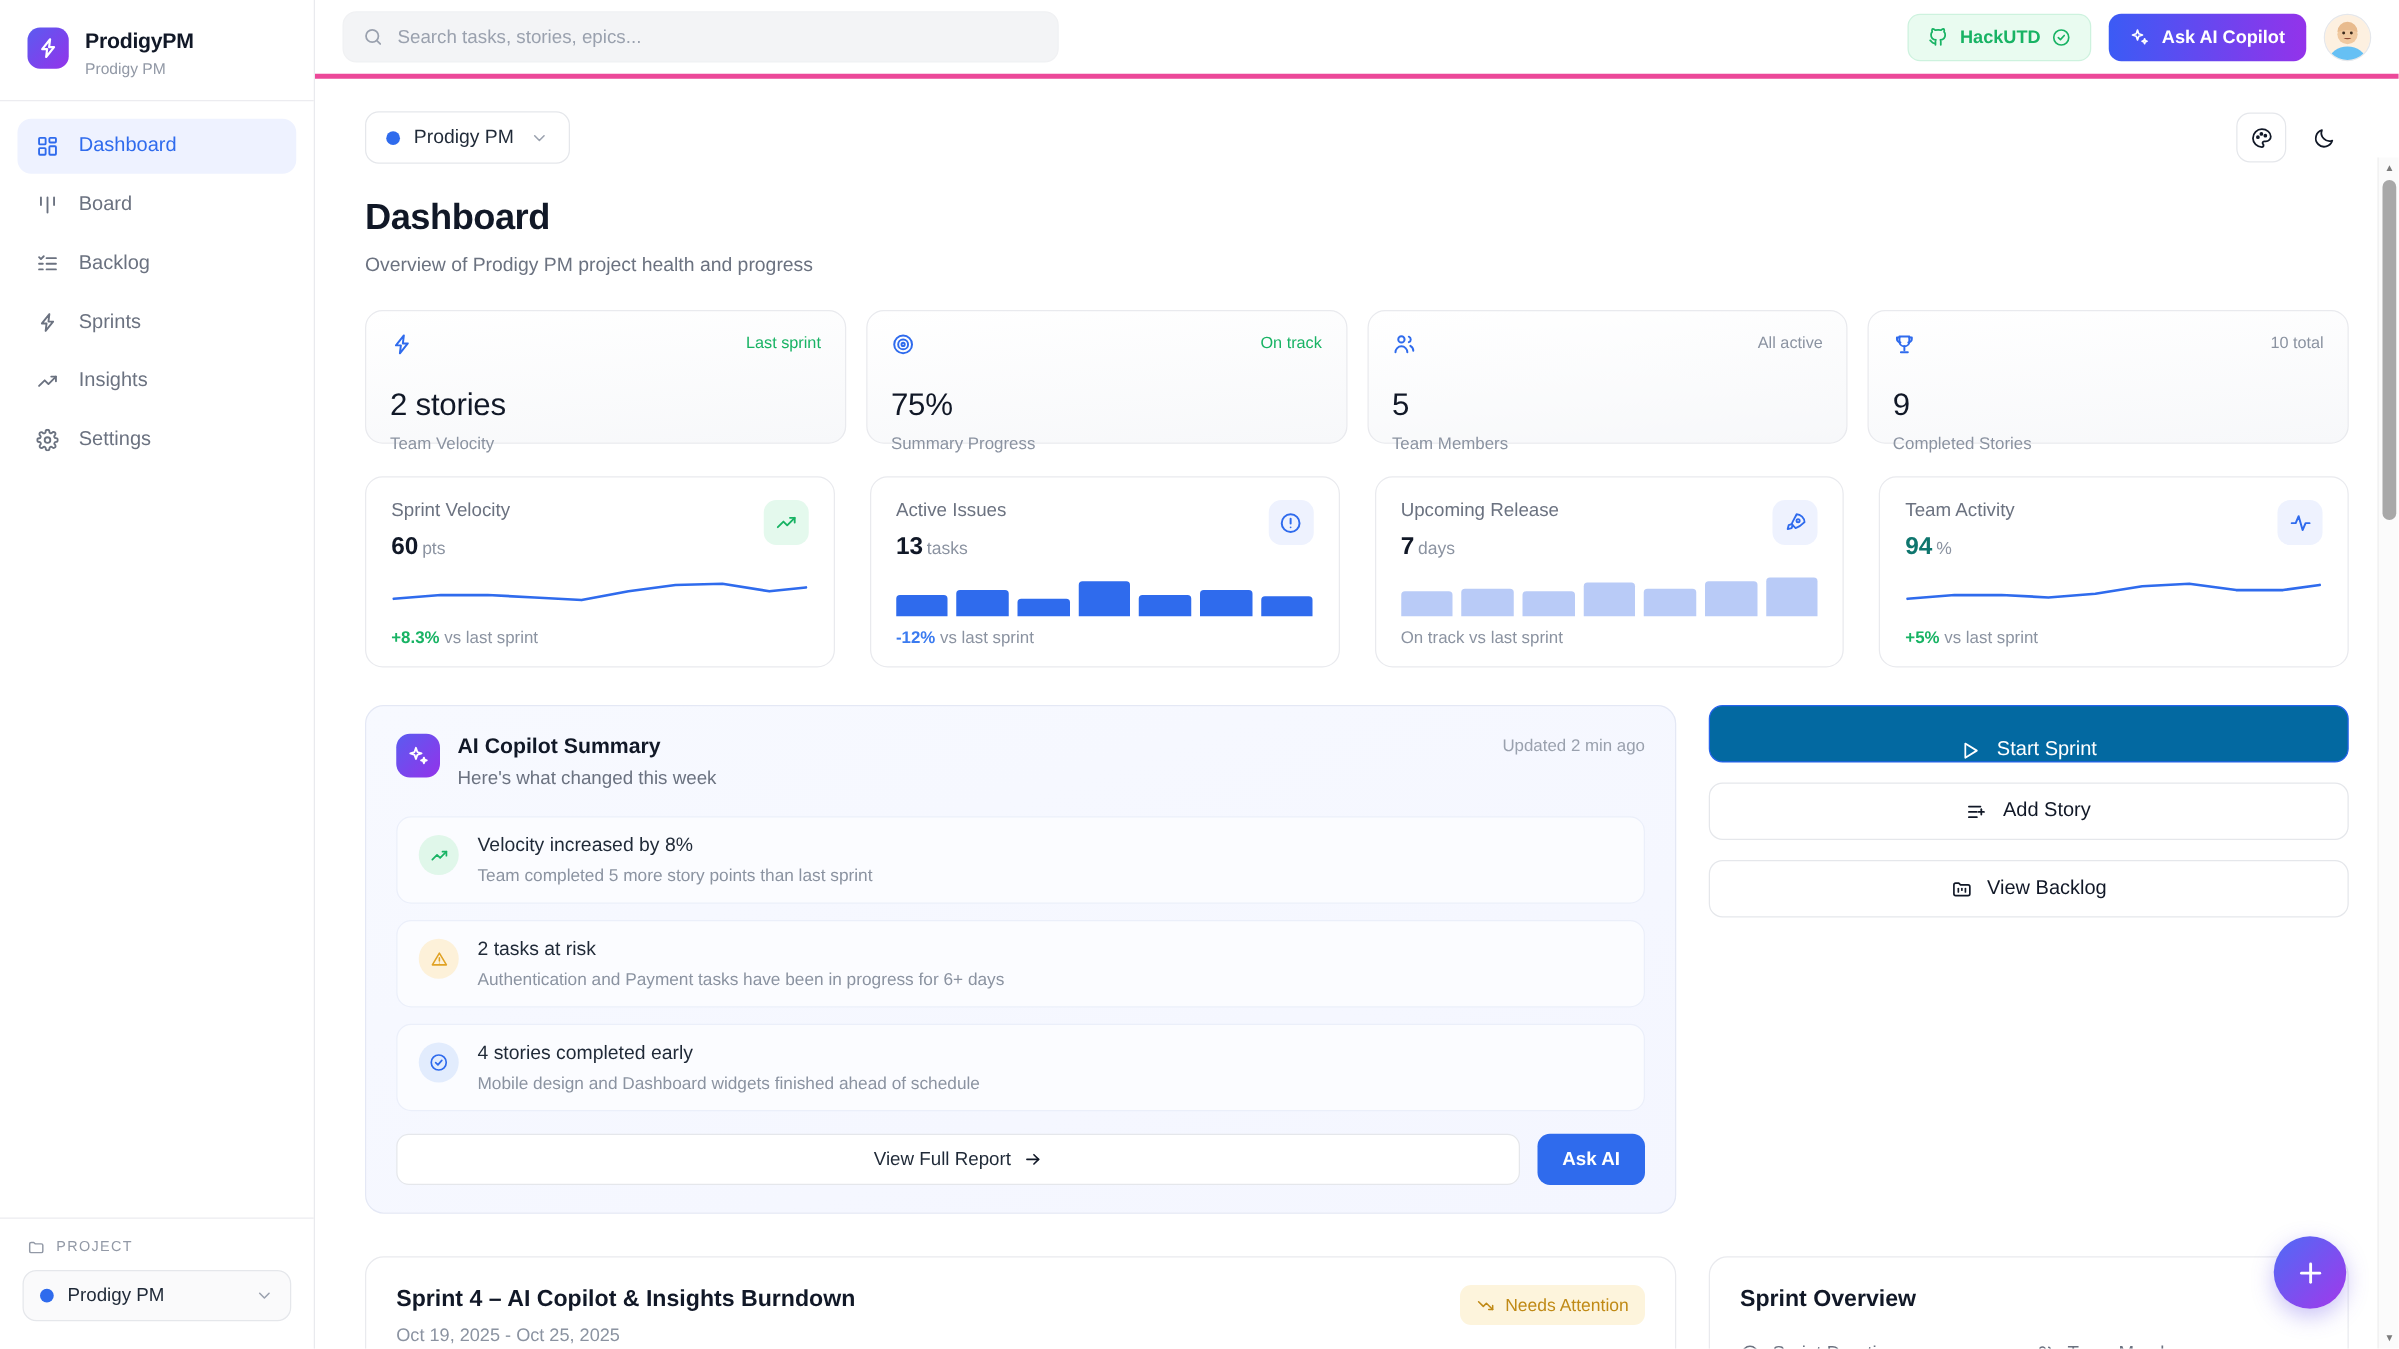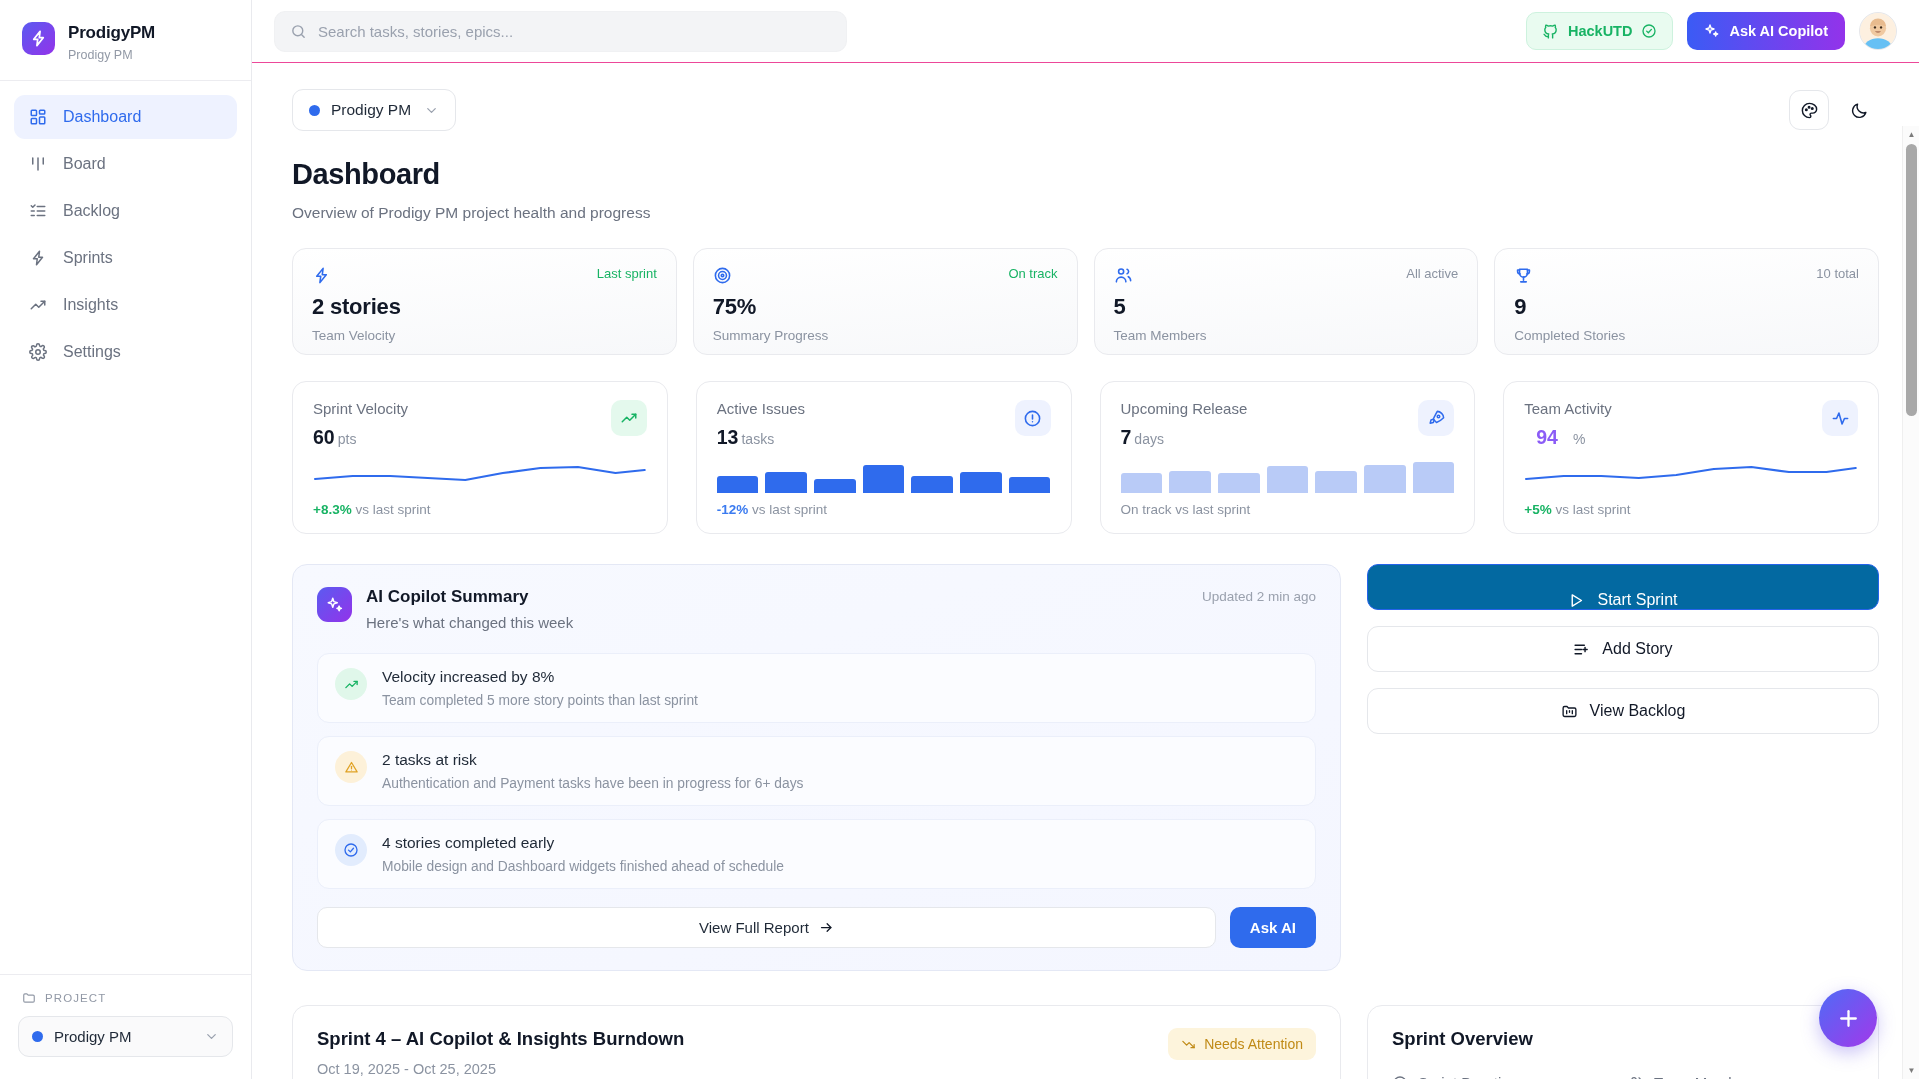--- a/index.html
+++ b/index.html
@@ -54,7 +54,7 @@
   
   .main { flex: 1; height: 1079px; display: flex; flex-direction: column; min-width: 0; background:#fff; }
   .topbar {
-    height: 63px; flex: 0 0 63px; border-bottom: 1px solid #ec4899;
+    height: 63px; flex: 0 0 63px; border-bottom: 4px solid #ec4899;
     display: flex; align-items: center; padding: 0 22px 0 22px; gap: 16px; background:#fff;
   }
   .search {

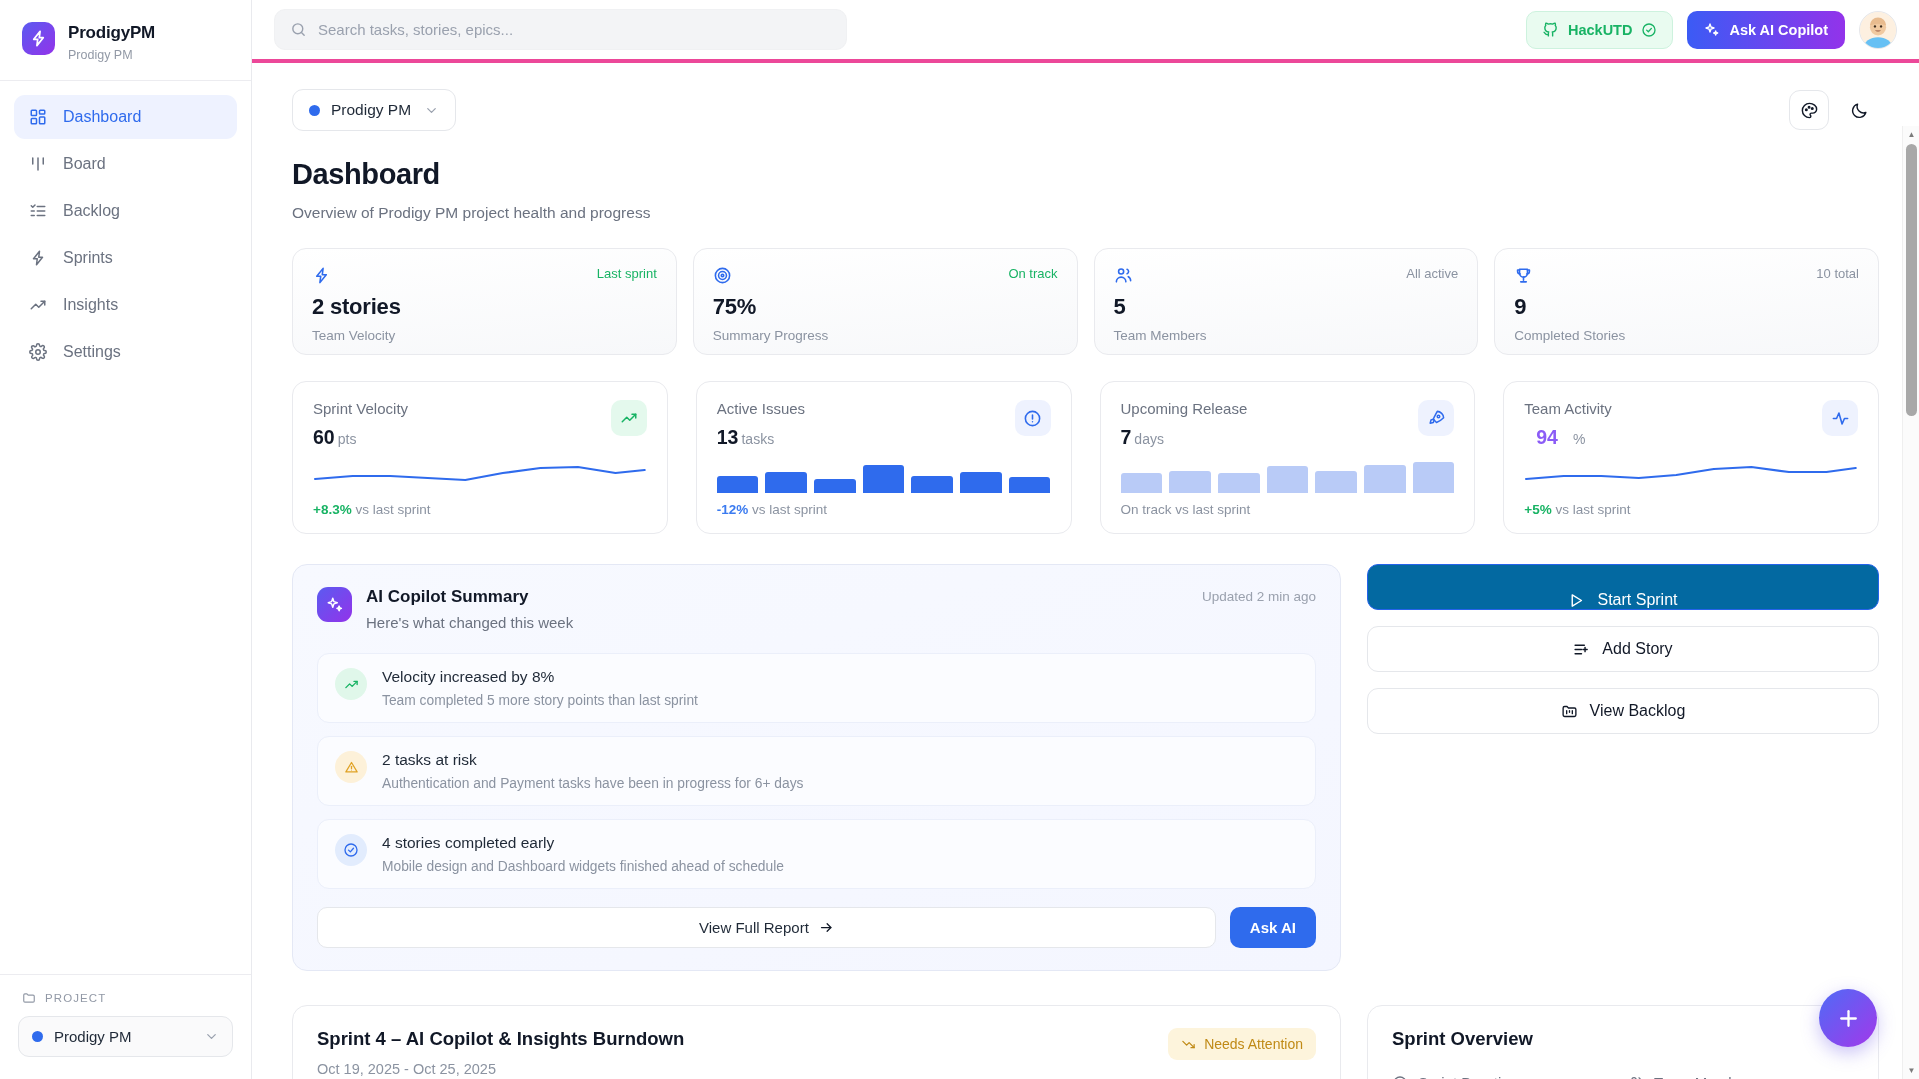--- a/index.html
+++ b/index.html
@@ -113,7 +113,7 @@
   .stat-top { display: flex; align-items: flex-start; }
   .stat-top .badge { margin-left: auto; font-size: 13px; color: #18b364; font-weight: 500; }
   .stat-top .badge.gray { color: #8b93a1; font-weight: 400; }
-  .stat-value { font-size: 22px; font-weight: 700; color: #111827; margin-top: 9px; letter-spacing: -0.2px; }
+  .stat-value { font-size: 25px; font-weight: 400; color: #111827; margin-top: 25px; letter-spacing: -0.2px; }
   .stat-label { font-size: 13.5px; color: #8b93a1; margin-top: 8px; }
 
   

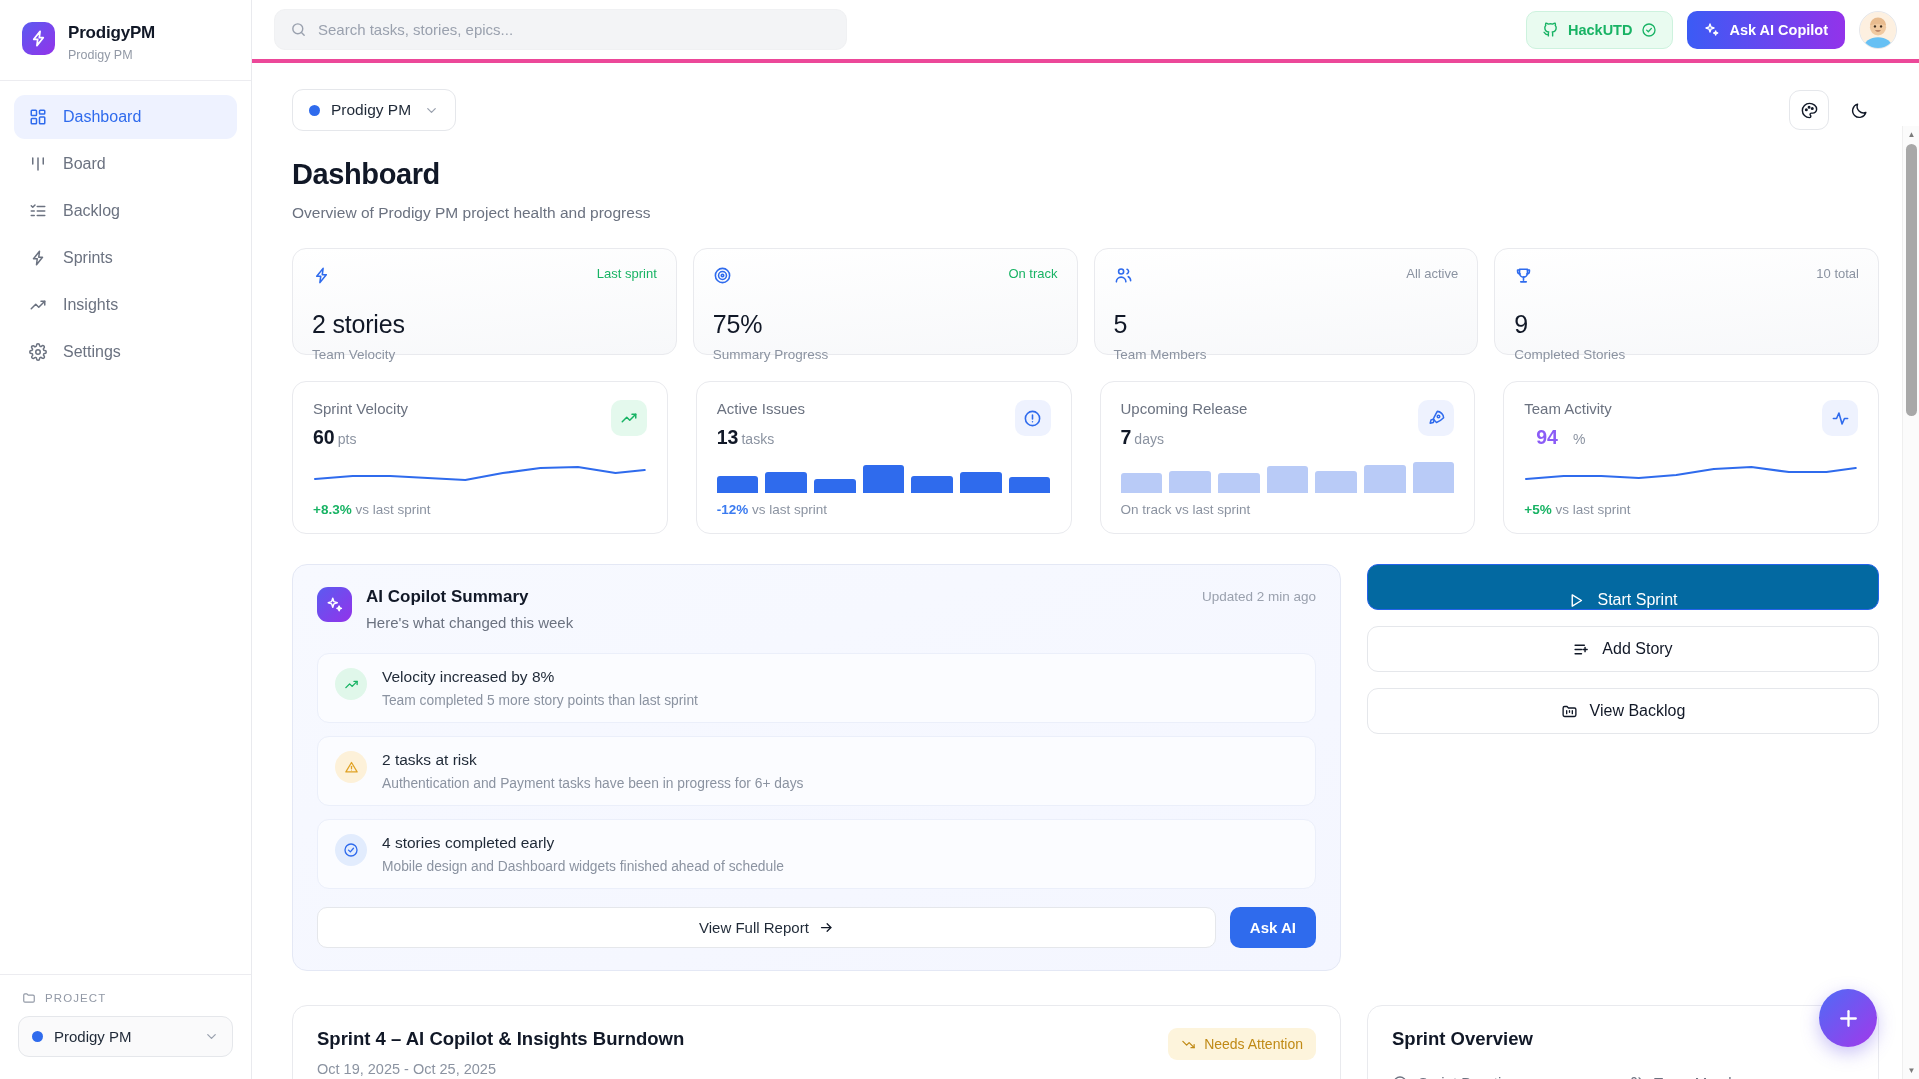--- a/index.html
+++ b/index.html
@@ -556,7 +556,7 @@
             <div class="metric-head">
               <div>
                 <div class="metric-title">Team Activity</div>
-                <div class="metric-val"><span style="font-size:19.5px;font-weight:700;color:#8b5cf6;margin:12px">94</span><span>%</span></div>
+                <div class="metric-val"><span style="font-size:19.5px;font-weight:700;color:#0f766e;margin:0">94</span><span>%</span></div>
               </div>
               <div class="metric-icon blue">
                 <svg width="19" height="19" viewBox="0 0 24 24" fill="none" stroke="#2f6bed" stroke-width="2" stroke-linecap="round" stroke-linejoin="round">

